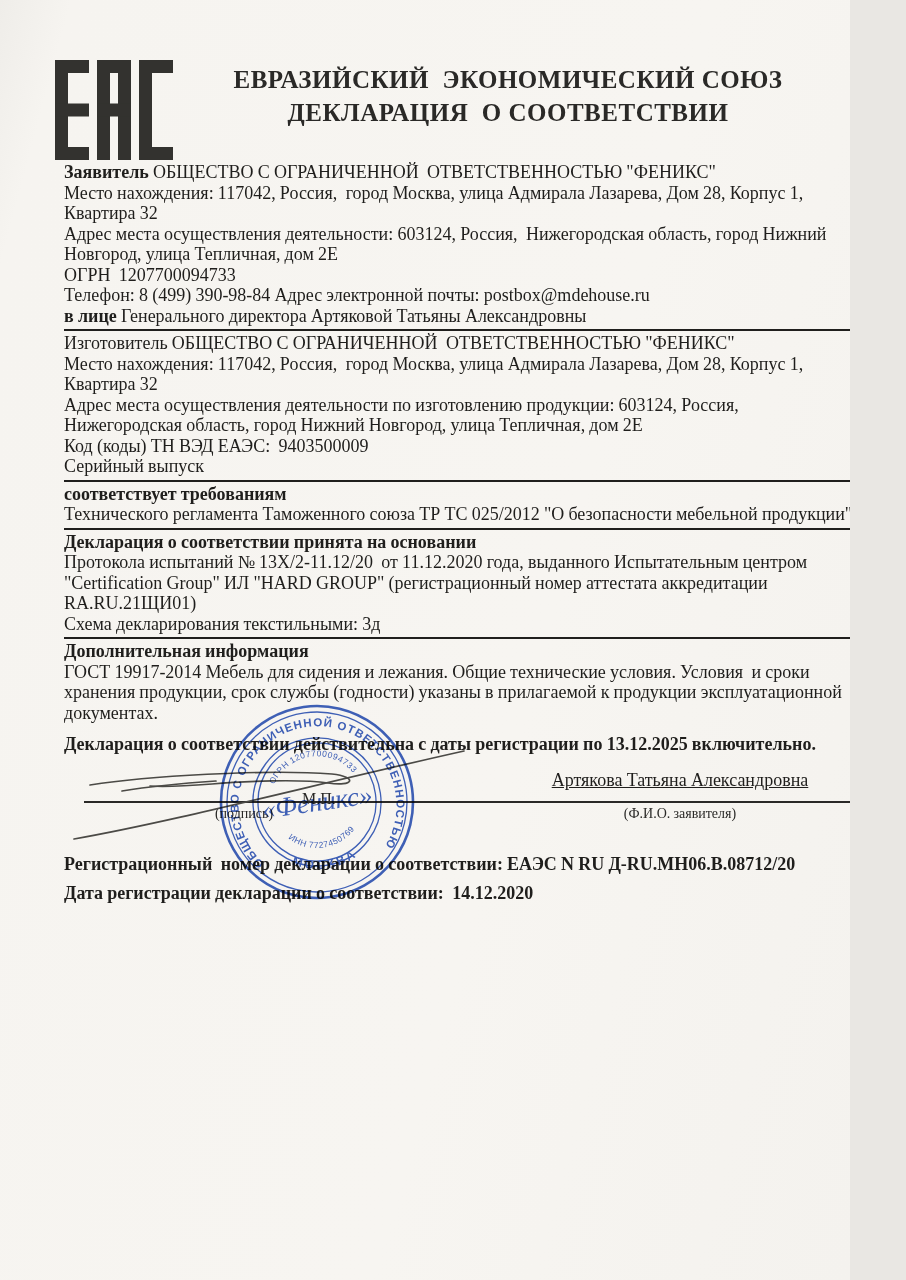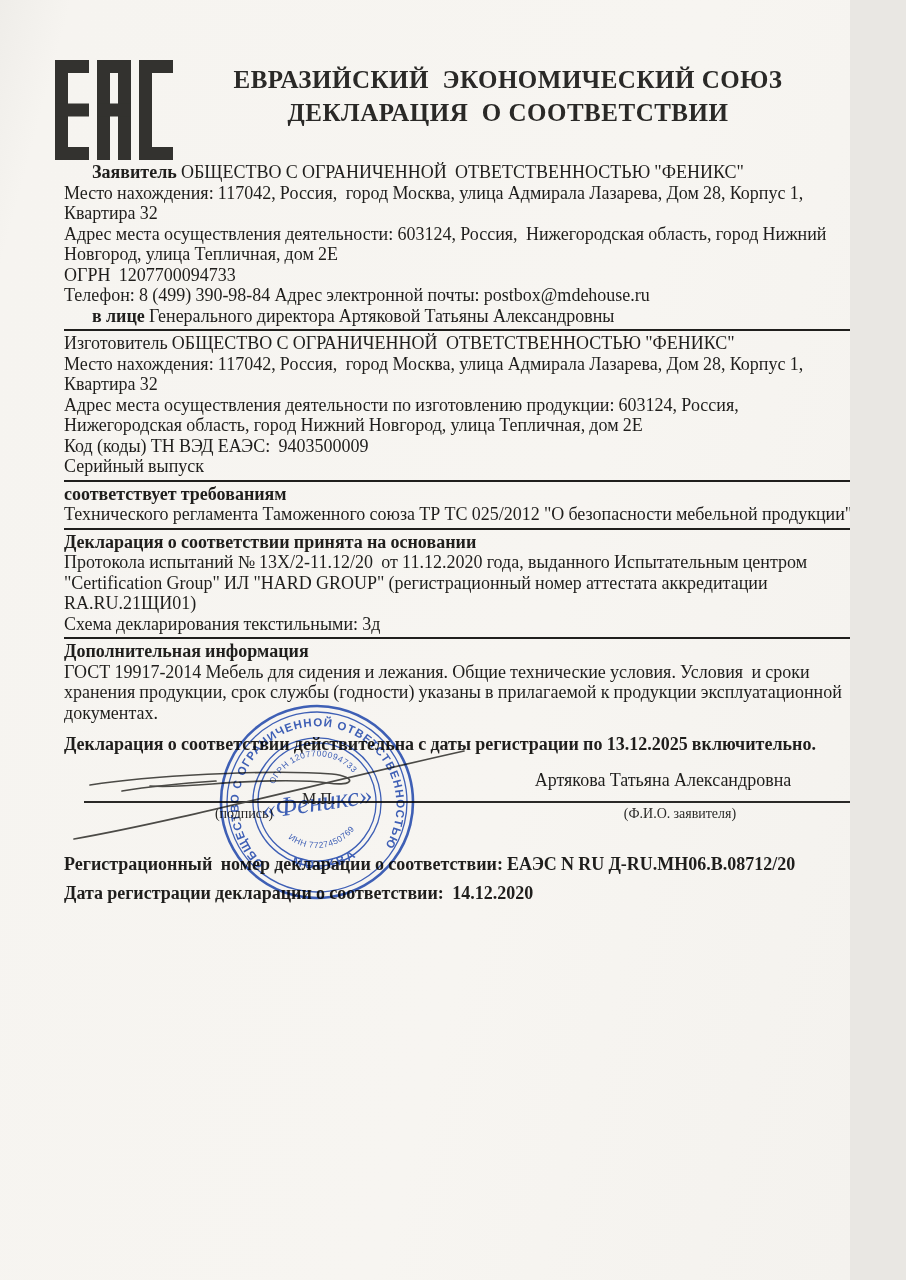--- a/index.html
+++ b/index.html
@@ -28,7 +28,7 @@
   }
   .content p{margin:0;}
   [data-bind]{white-space:pre-wrap;}
-  .b{font-weight:bold;margin-left:28px;}
+  .b{font-weight:bold;}
   .rule{border-top:2px solid #201f1d;margin:3px 0 2px 0;height:0;}
   .validity{margin-top:11px !important;font-weight:bold;}
   

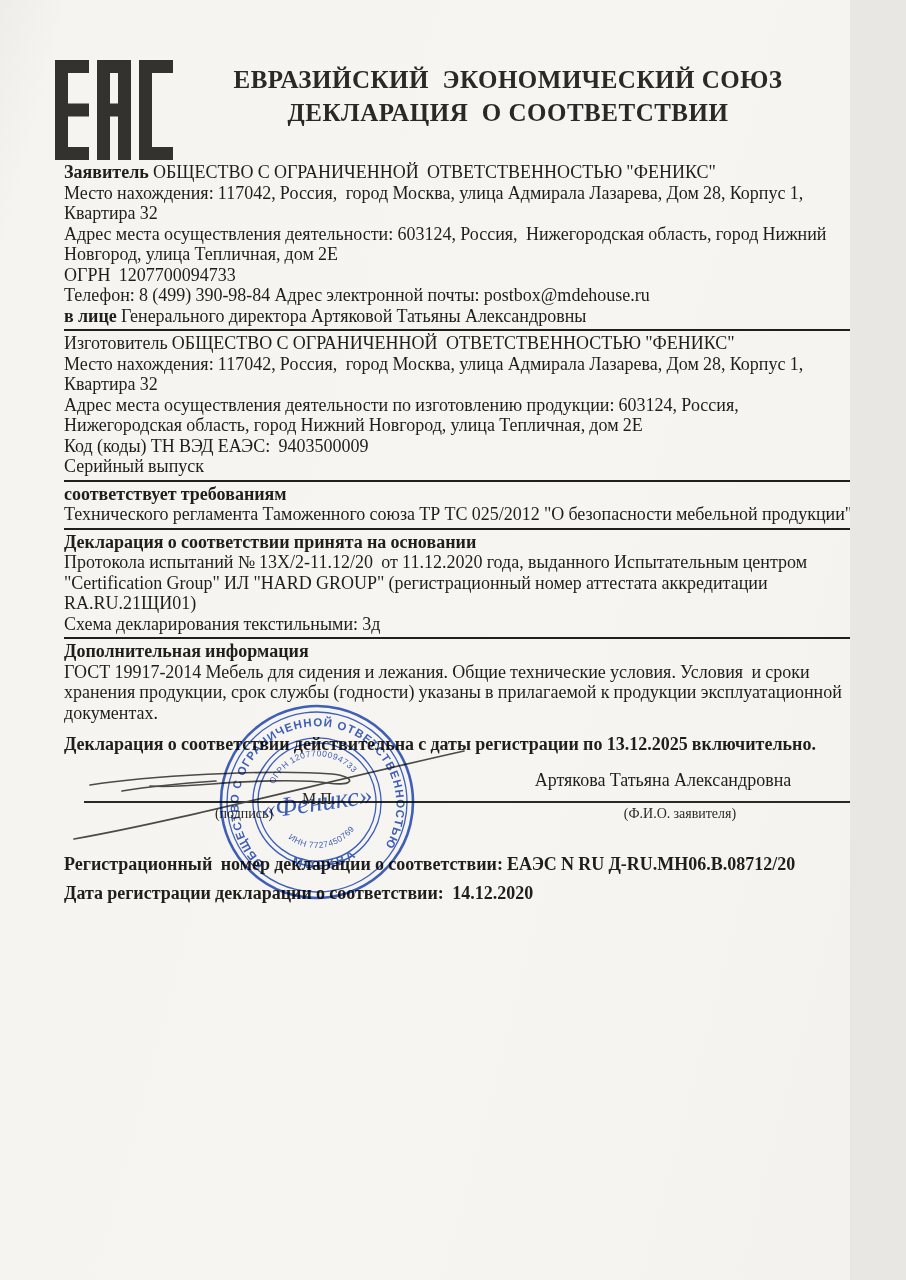--- a/index.html
+++ b/index.html
@@ -35,7 +35,7 @@
   .sig-row{position:relative;height:80px;margin-top:14px;}
   .sig-line-left{position:absolute;left:20px;top:32px;width:422px;border-top:2px solid #2a2927;}
   .sig-label-left{position:absolute;left:20px;top:35px;width:320px;text-align:center;font-size:14px;color:#2a2927;}
-  .fio-name{position:absolute;left:421px;top:1px;width:356px;text-align:center;font-size:18px;}
+  .fio-name{position:absolute;left:438px;top:1px;width:356px;text-align:center;font-size:18px;text-decoration:underline;}
   .sig-line-right{position:absolute;left:438px;top:32px;width:356px;border-top:2px solid #2a2927;}
   .fio-label{position:absolute;left:438px;top:35px;width:356px;text-align:center;font-size:14px;color:#2a2927;}
   .mp-mark{position:absolute;left:238px;top:20px;font-size:16px;color:#2a2927;}

